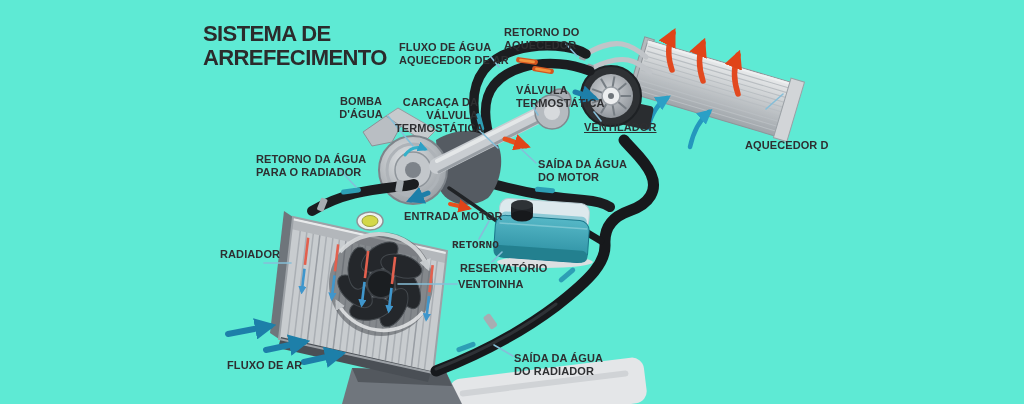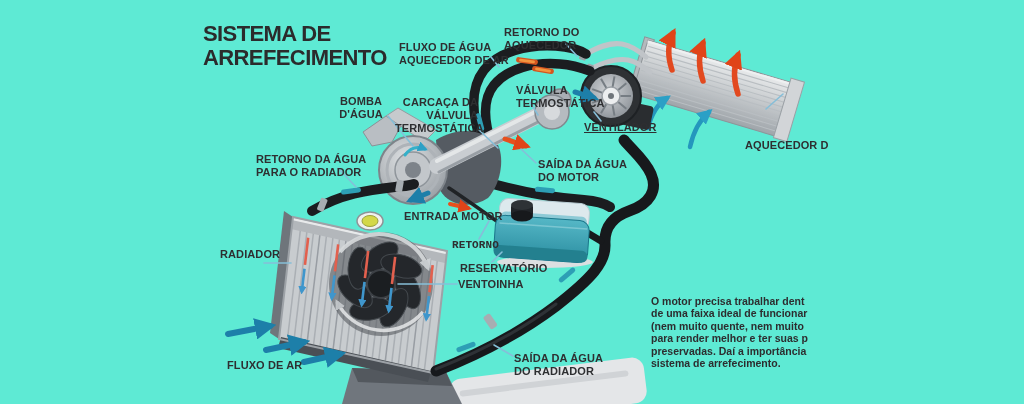--- a/index.html
+++ b/index.html
@@ -357,14 +357,6 @@
   <span>DO RADIADOR</span>
 </div>
 
-<div class="para">
-  <div>O motor precisa trabalhar dent</div>
-  <div>de uma faixa ideal de funcionar</div>
-  <div>(nem muito quente, nem muito</div>
-  <div>para render melhor e ter suas p</div>
-  <div>preservadas. Daí a importância</div>
-  <div>sistema de arrefecimento.</div>
-</div>
 
 </div>
 

